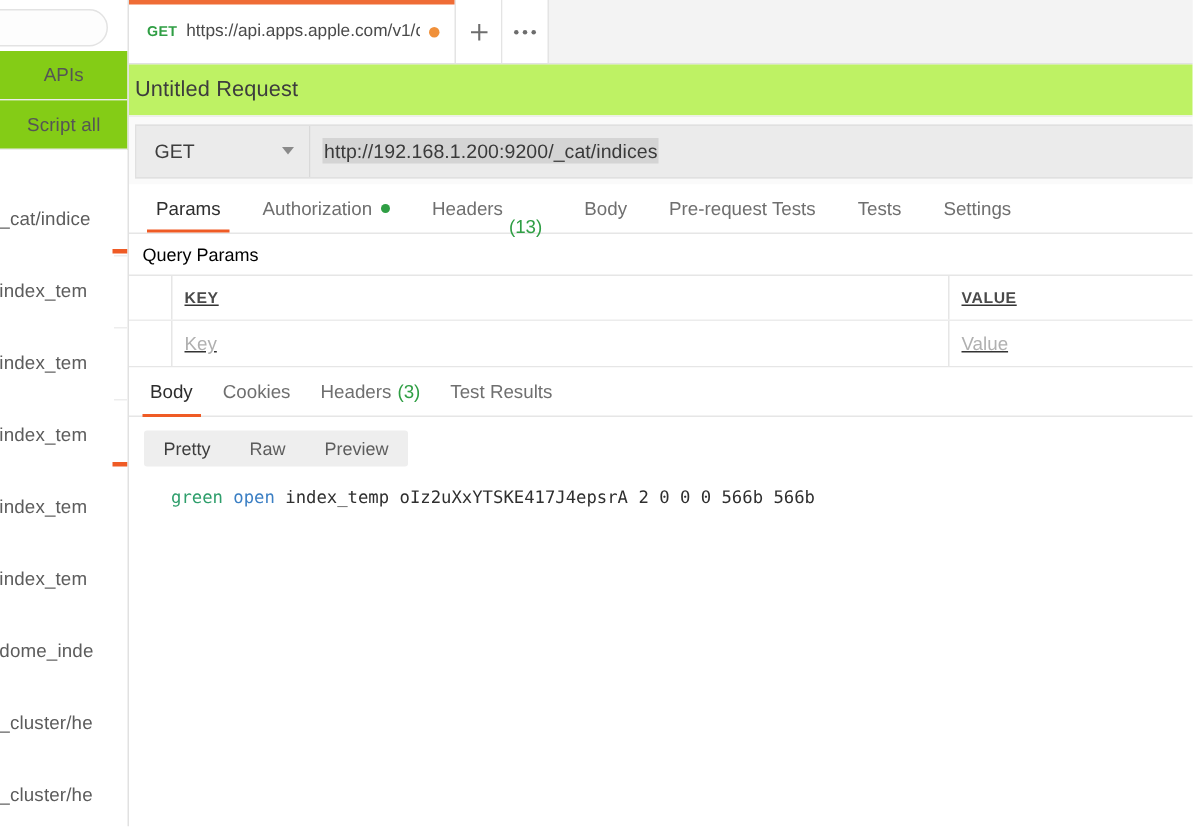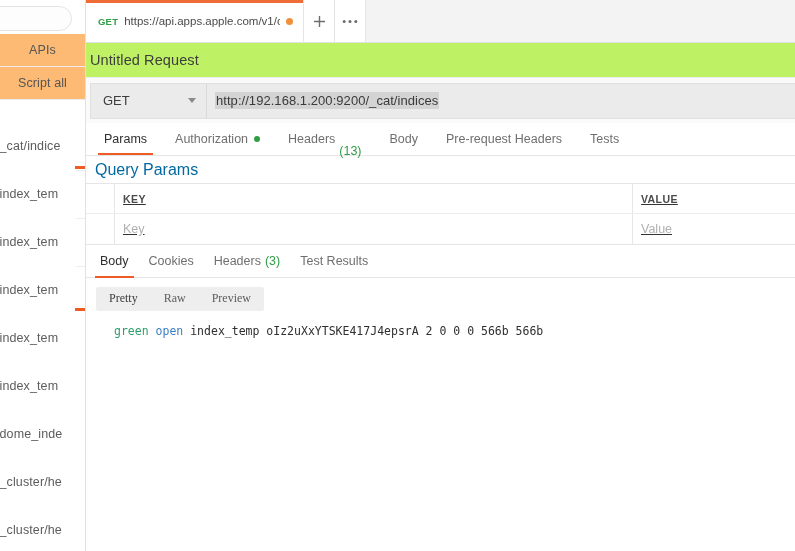--- a/index.html
+++ b/index.html
@@ -54,7 +54,7 @@
     display: flex;
     align-items: center;
     justify-content: center;
-    background: #fdba74;
+    background: #84cc16;
   }
   .sb-btnrow.second {
     border-bottom: 1px solid #ececec;

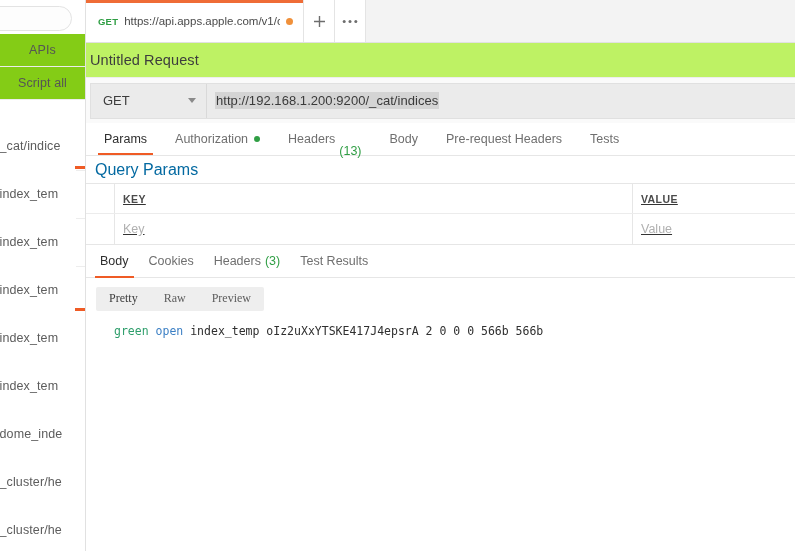--- a/index.html
+++ b/index.html
@@ -522,7 +522,7 @@
         <span>Body</span>
       </div>
       <div class="rtab">
-        <span>Pre-request Headers</span>
+        <span>Pre-request Tests</span>
       </div>
       <div class="rtab">
         <span>Tests</span>

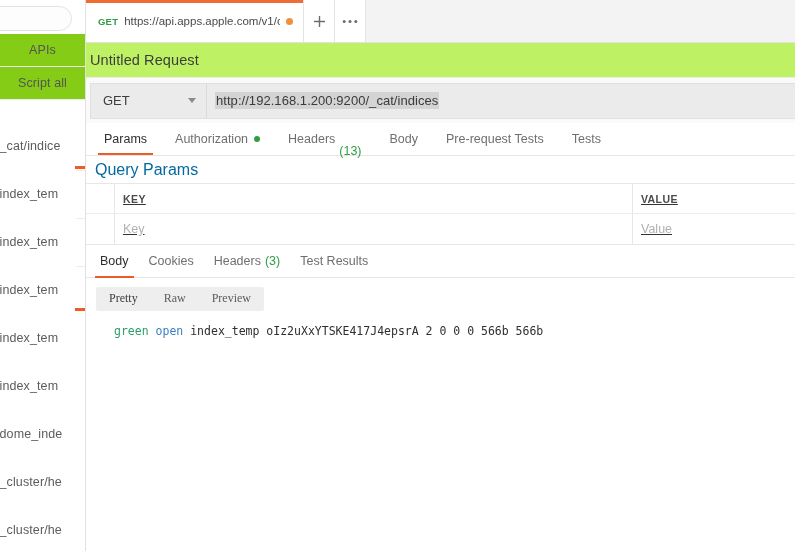--- a/index.html
+++ b/index.html
@@ -527,6 +527,9 @@
       <div class="rtab">
         <span>Tests</span>
       </div>
+      <div class="rtab">
+        <span>Settings</span>
+      </div>
     </div>
 
     <div class="qp-head">

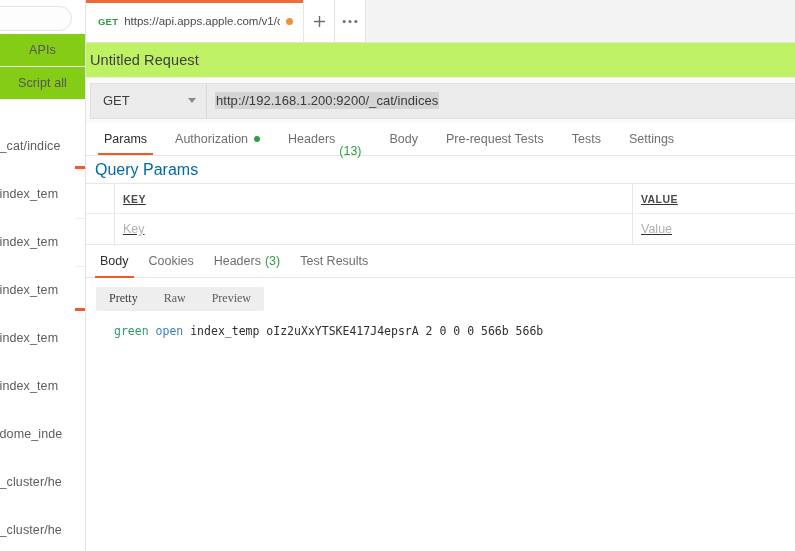--- a/index.html
+++ b/index.html
@@ -289,8 +289,8 @@
     background: #ffffff;
   }
   .qp-title {
-    font-size: 16px;
-    color: #0369a1;
+    font-size: 12px;
+    color: #000000;
   }
   .qp-table {
     border-top: 1px solid #e6e6e6;

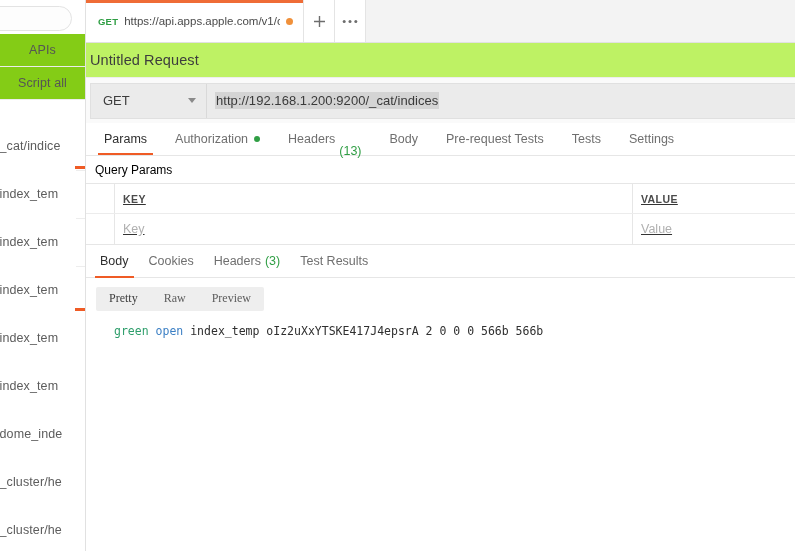--- a/index.html
+++ b/index.html
@@ -371,7 +371,6 @@
     height: 24px;
     background: #eeeeee;
     border-radius: 2px;
-    font-family: Liberation Serif, serif;
   }
   .fmt-btn {
     display: flex;

